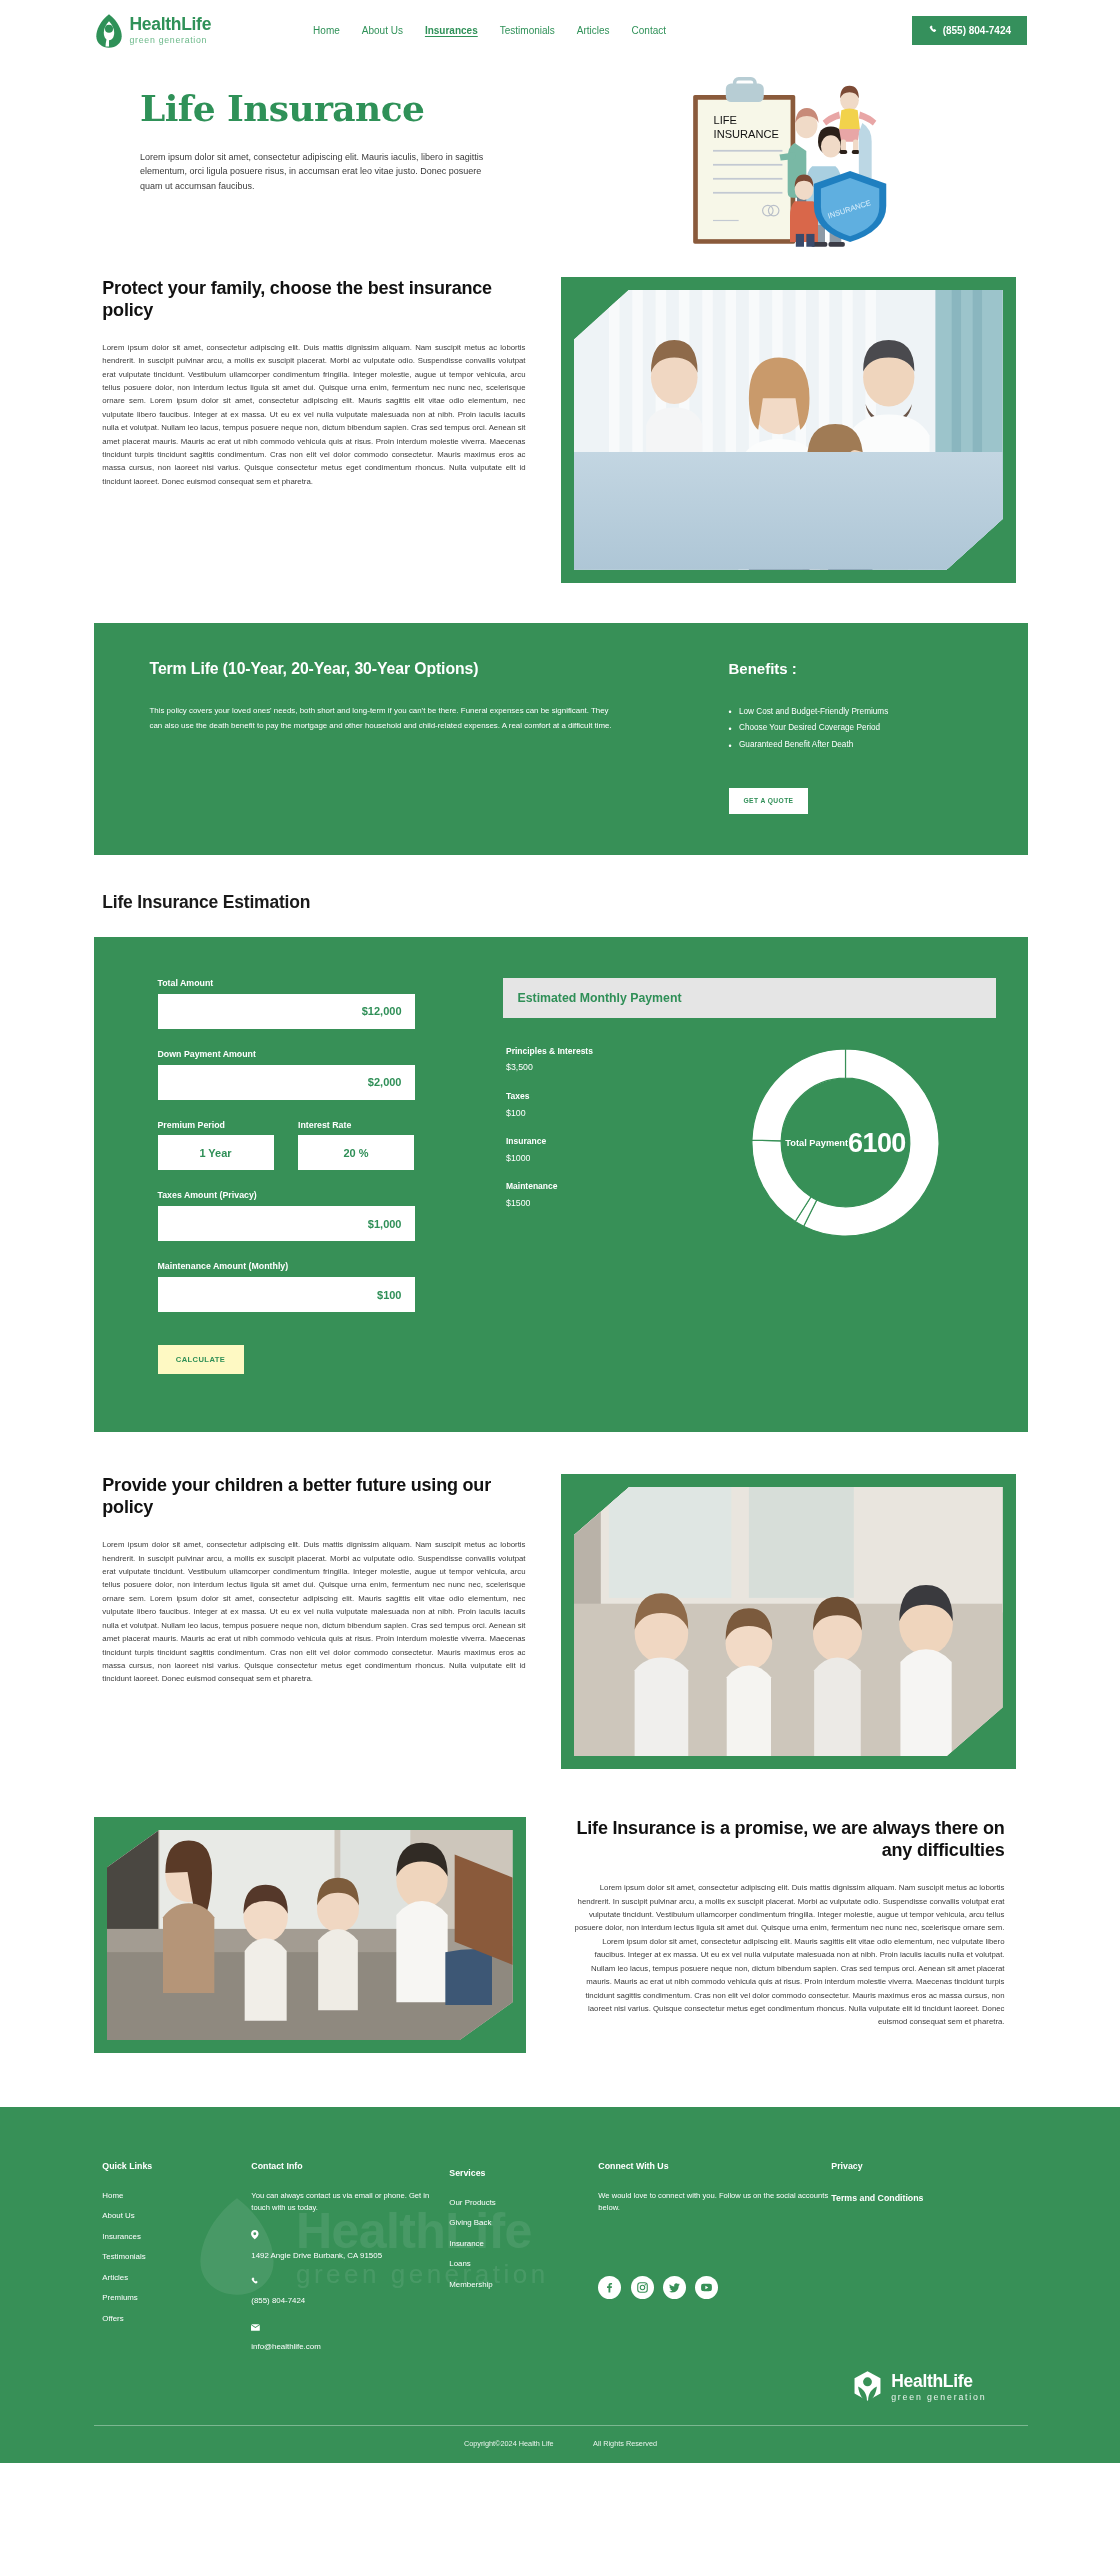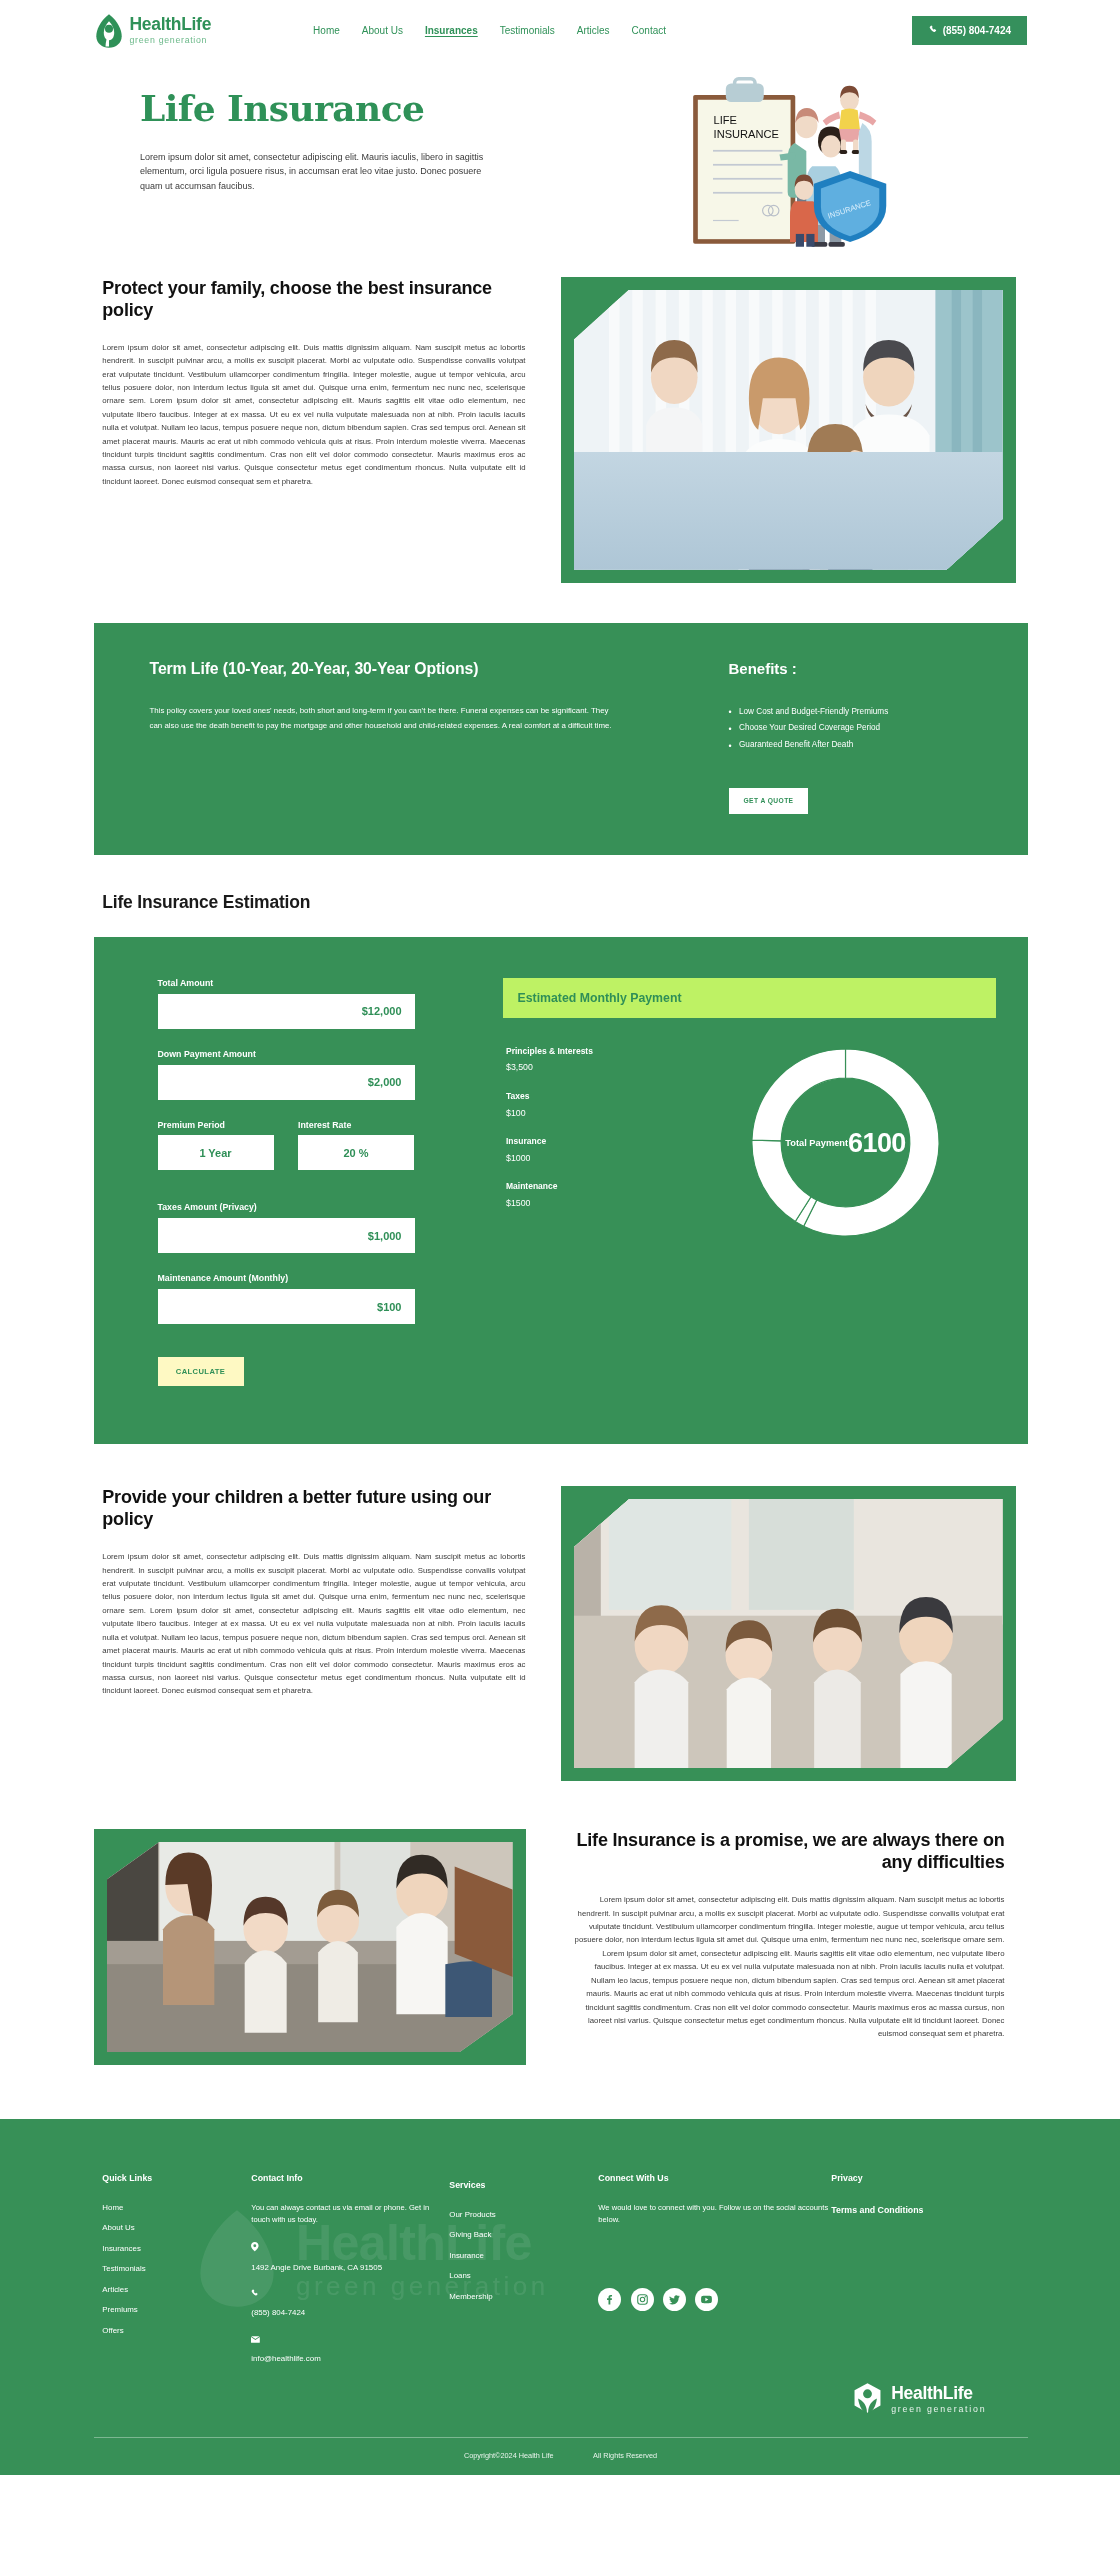--- a/index.html
+++ b/index.html
@@ -172,7 +172,7 @@
   }
 
   .est-head {
-    background: #bef264; color: #2f8f57; font-size: 12.3px; font-weight: bold;
+    background: #e5e5e5; color: #2f8f57; font-size: 12.3px; font-weight: bold;
     padding: 13px 15px; width: 100%;
   }
   .payment-area { display: flex; margin-top: 28px; }

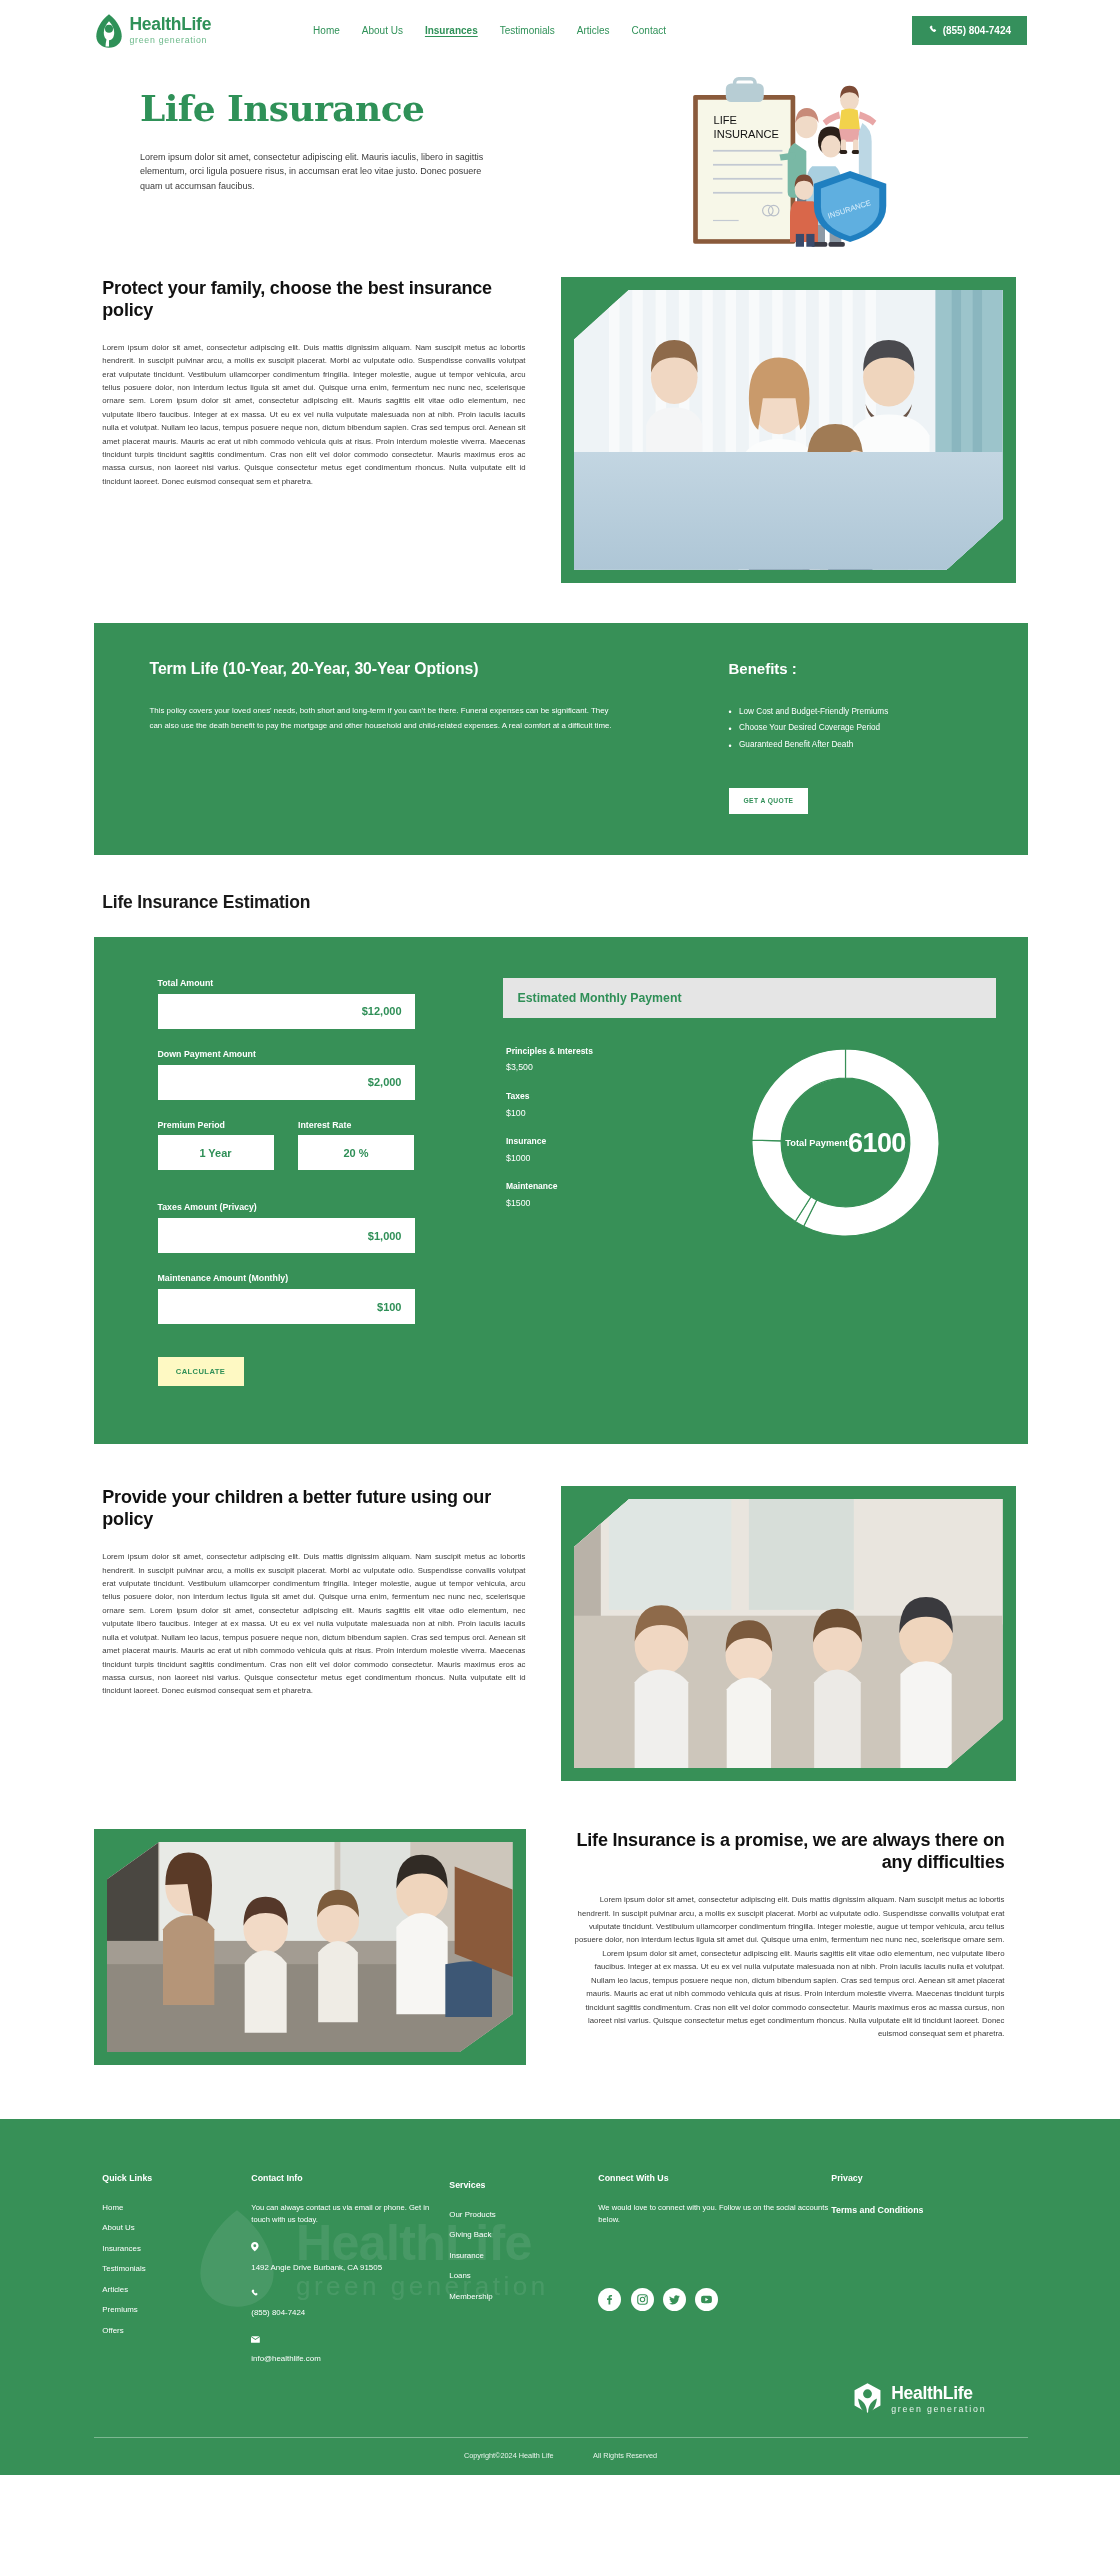--- a/index.html
+++ b/index.html
@@ -162,7 +162,7 @@
     color: #2f8f57; font-size: 11px; font-weight: bold; width: 257px;
   }
   .field-row { display: flex; gap: 24.5px; margin-bottom: 20px; }
-  .field-row .field { margin-bottom: 12px; }
+  .field-row .field { margin-bottom: 0; }
   .field-row .field-input { width: 116px; justify-content: center; padding-right: 0;}
   .calc-btn {
     margin-top: 13px; background: #fef9c3; color: #2f8f57;

